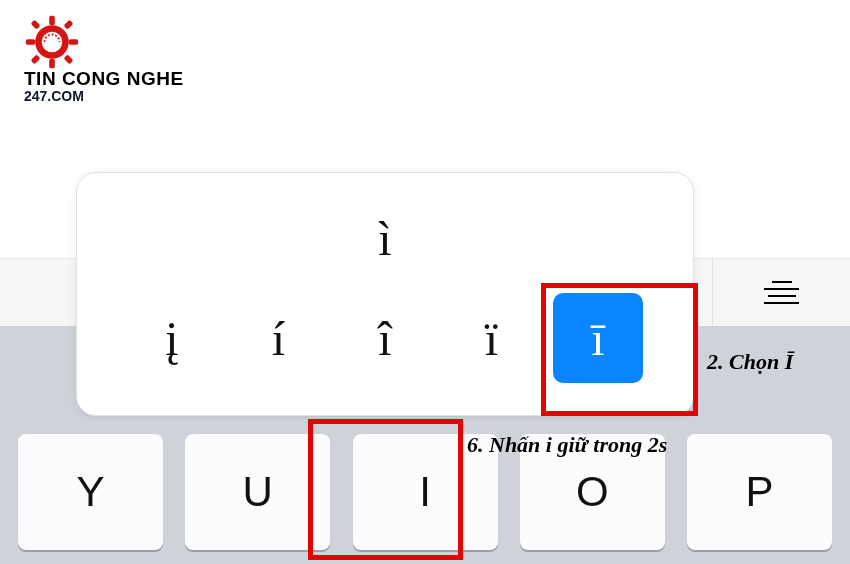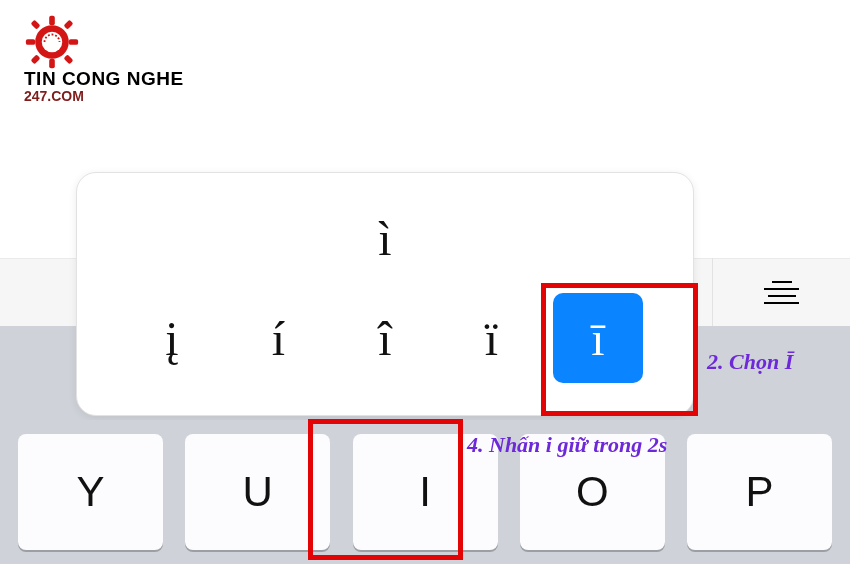--- a/index.html
+++ b/index.html
@@ -35,7 +35,7 @@
     font-family: Arial, sans-serif;
     font-weight: 700;
     font-size: 14px;
-    color: #7f1d1d;
+    color: #0f172a;
     margin-top: -2px;
   }
   

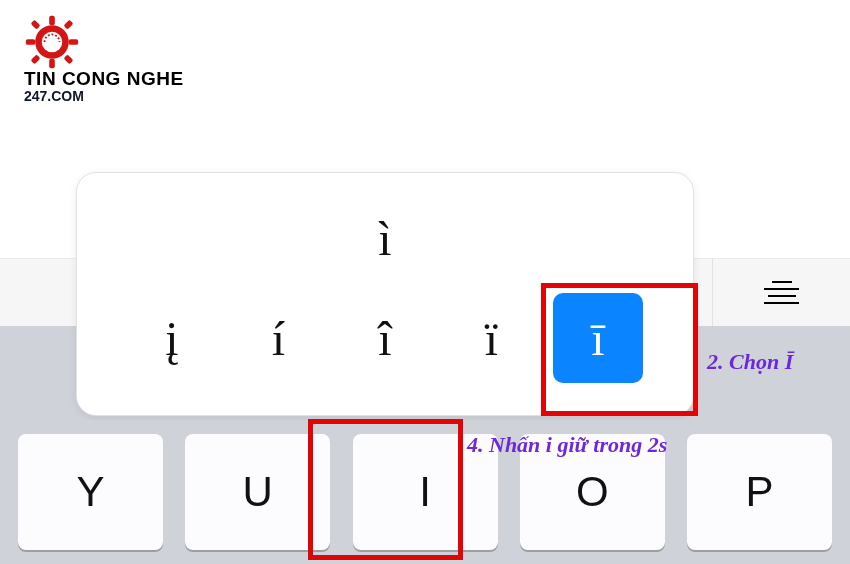--- a/index.html
+++ b/index.html
@@ -142,7 +142,7 @@
     font-family: "Times New Roman", Georgia, serif;
     font-style: italic;
     font-weight: 700;
-    color: #6d28d9;
+    color: #000000;
     font-size: 22px;
     white-space: nowrap;
   }

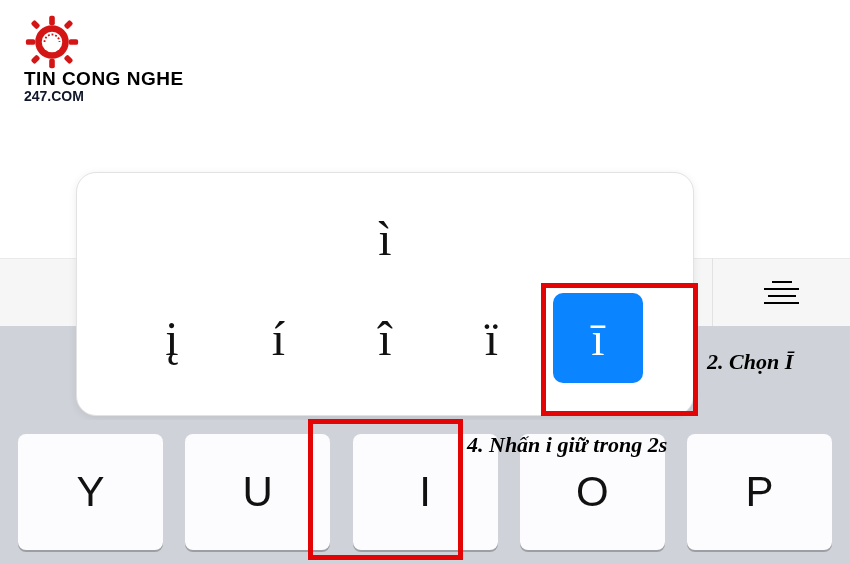--- a/index.html
+++ b/index.html
@@ -236,7 +236,7 @@
 <div class="redbox a"></div>
 <div class="redbox b"></div>
 
-<div class="annot a1">4. Nhấn i giữ trong 2s</div>
+<div class="annot a1">6. Nhấn i giữ trong 2s</div>
 <div class="annot a2">2. Chọn Ī</div>
 
 </body></html>

